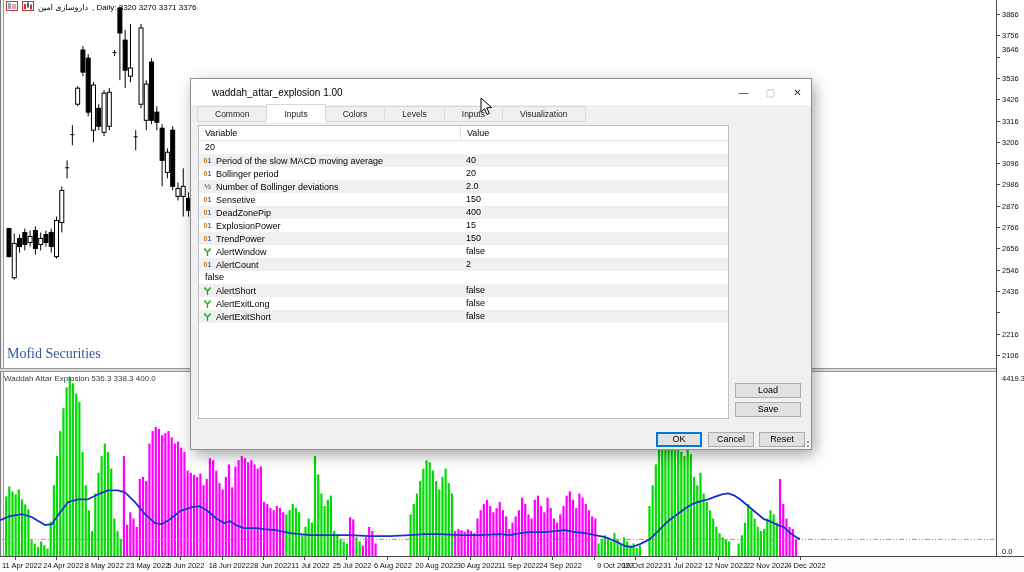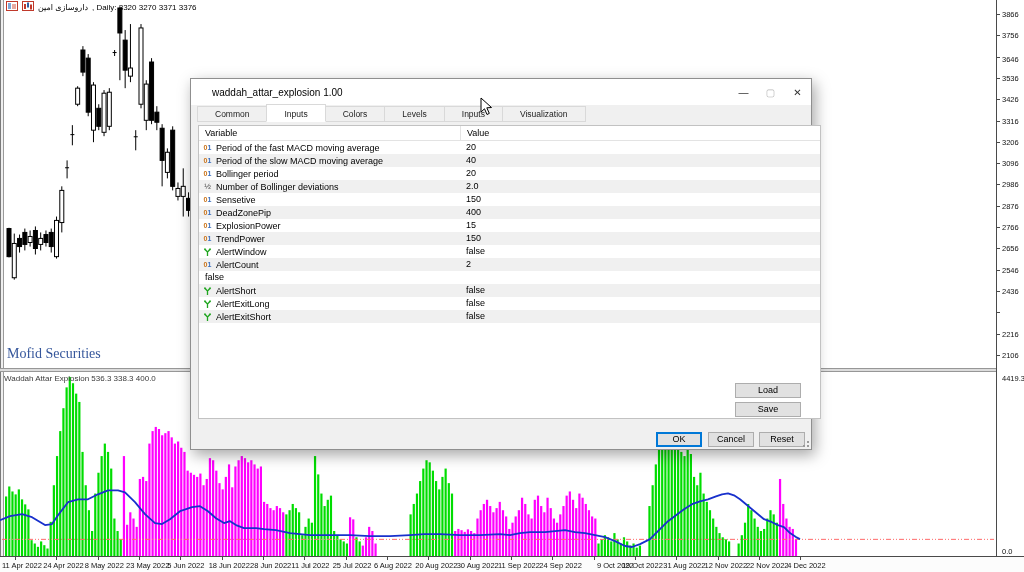--- a/index.html
+++ b/index.html
@@ -406,7 +406,7 @@
       <div class="ptick" style="top: 35.3px;"></div>
       <div class="plabel" style="top: 31.3px;">3756</div>
       <div class="ptick" style="top: 56.6px;"></div>
-      <div class="plabel" style="top: 55px;">3646</div>
+      <div class="plabel" style="top: 45px;">3646</div>
       <div class="ptick" style="top: 77.9px;"></div>
       <div class="plabel" style="top: 73.9px;">3536</div>
       <div class="ptick" style="top: 99.2px;"></div>

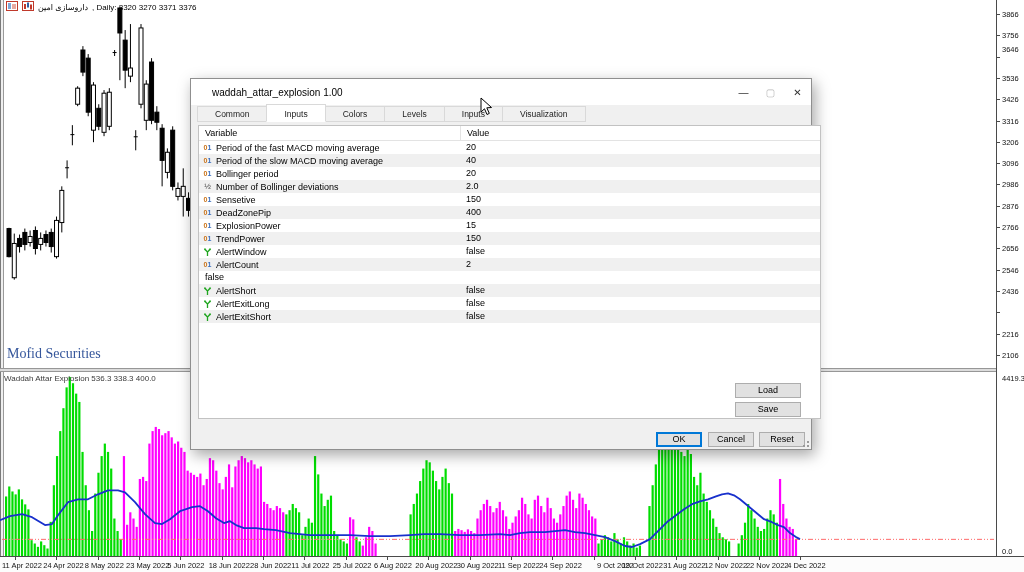--- a/index.html
+++ b/index.html
@@ -34,7 +34,7 @@
   .tabbar{display:flex;align-items:flex-end;padding-left:6px;height:17px;}
   .tab{font-size:8.5px;padding:2px 17px 2px;border:1px solid #d9d9d9;background:#f0f0f0;margin-right:-1px;color:#222;}
   .tab.active{background:#ffffff;border-bottom:1px solid #fff;padding-top:4px;position:relative;z-index:2;}
-  .inputs-table{position:absolute;left:7px;top:46px;width:623px;height:294px;background:#fff;
+  .inputs-table{position:absolute;left:7px;top:46px;width:531px;height:294px;background:#fff;
     border:1px solid #c2c2c2;box-sizing:border-box;overflow:hidden;font-size:9px;}
   .thead{display:grid;grid-template-columns:261px 1fr;height:14px;line-height:14px;border-bottom:1px solid #e3e3e3;}
   .th{padding-left:6px;color:#000;}

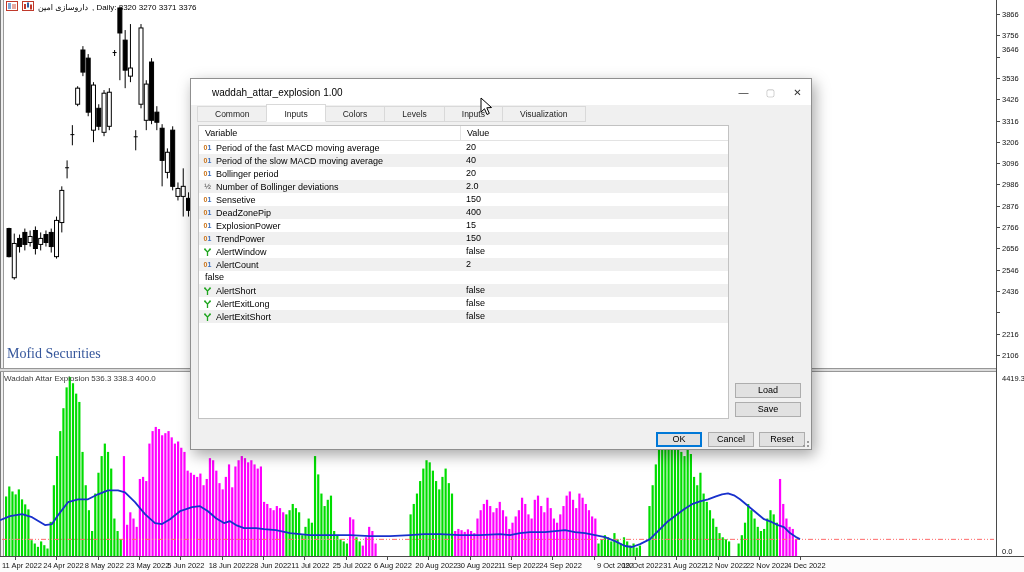--- a/index.html
+++ b/index.html
@@ -508,13 +508,6 @@
       </div>
       <div id="tbody">
           <div class="trow">
-            <span class="tname">
-              <span class="ic ic-int">
-                <i class="z">0</i>
-                <i class="o">1</i>
-              </span>
-              <span>Period of the fast MACD moving average</span>
-            </span>
             <span class="tval">20</span>
           </div>
           <div class="trow alt">

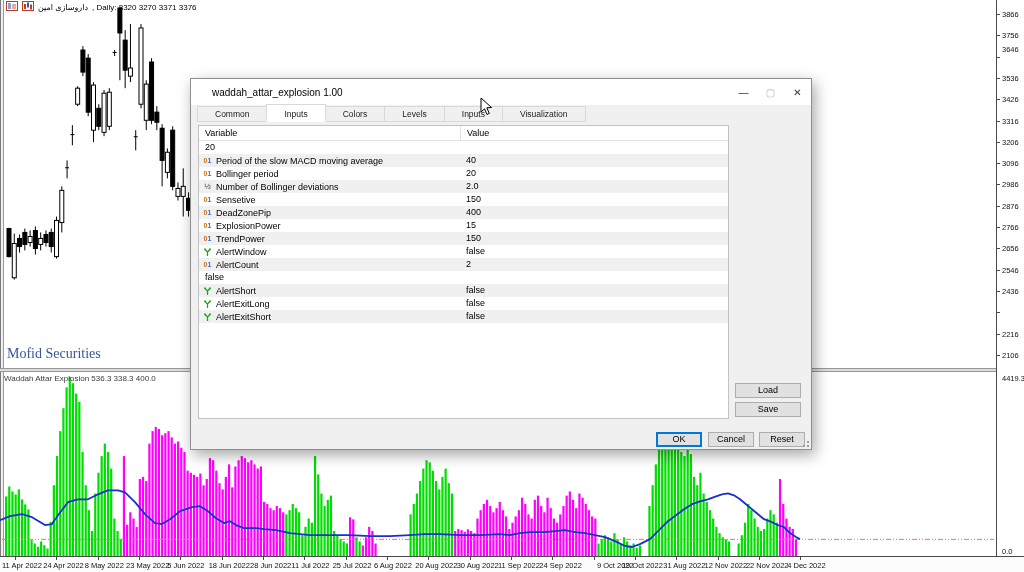--- a/index.html
+++ b/index.html
@@ -473,7 +473,7 @@
       <div class="dtick" style="left: 634.95px;"></div>
       <div class="dlabel" style="left: 621.95px;">19 Oct 2022</div>
       <div class="dtick" style="left: 676.28px;"></div>
-      <div class="dlabel" style="left: 663.28px;">31 Aug 2022</div>
+      <div class="dlabel" style="left: 663.28px;">31 Jul 2022</div>
       <div class="dtick" style="left: 717.61px;"></div>
       <div class="dlabel" style="left: 704.61px;">12 Nov 2022</div>
       <div class="dtick" style="left: 758.94px;"></div>

